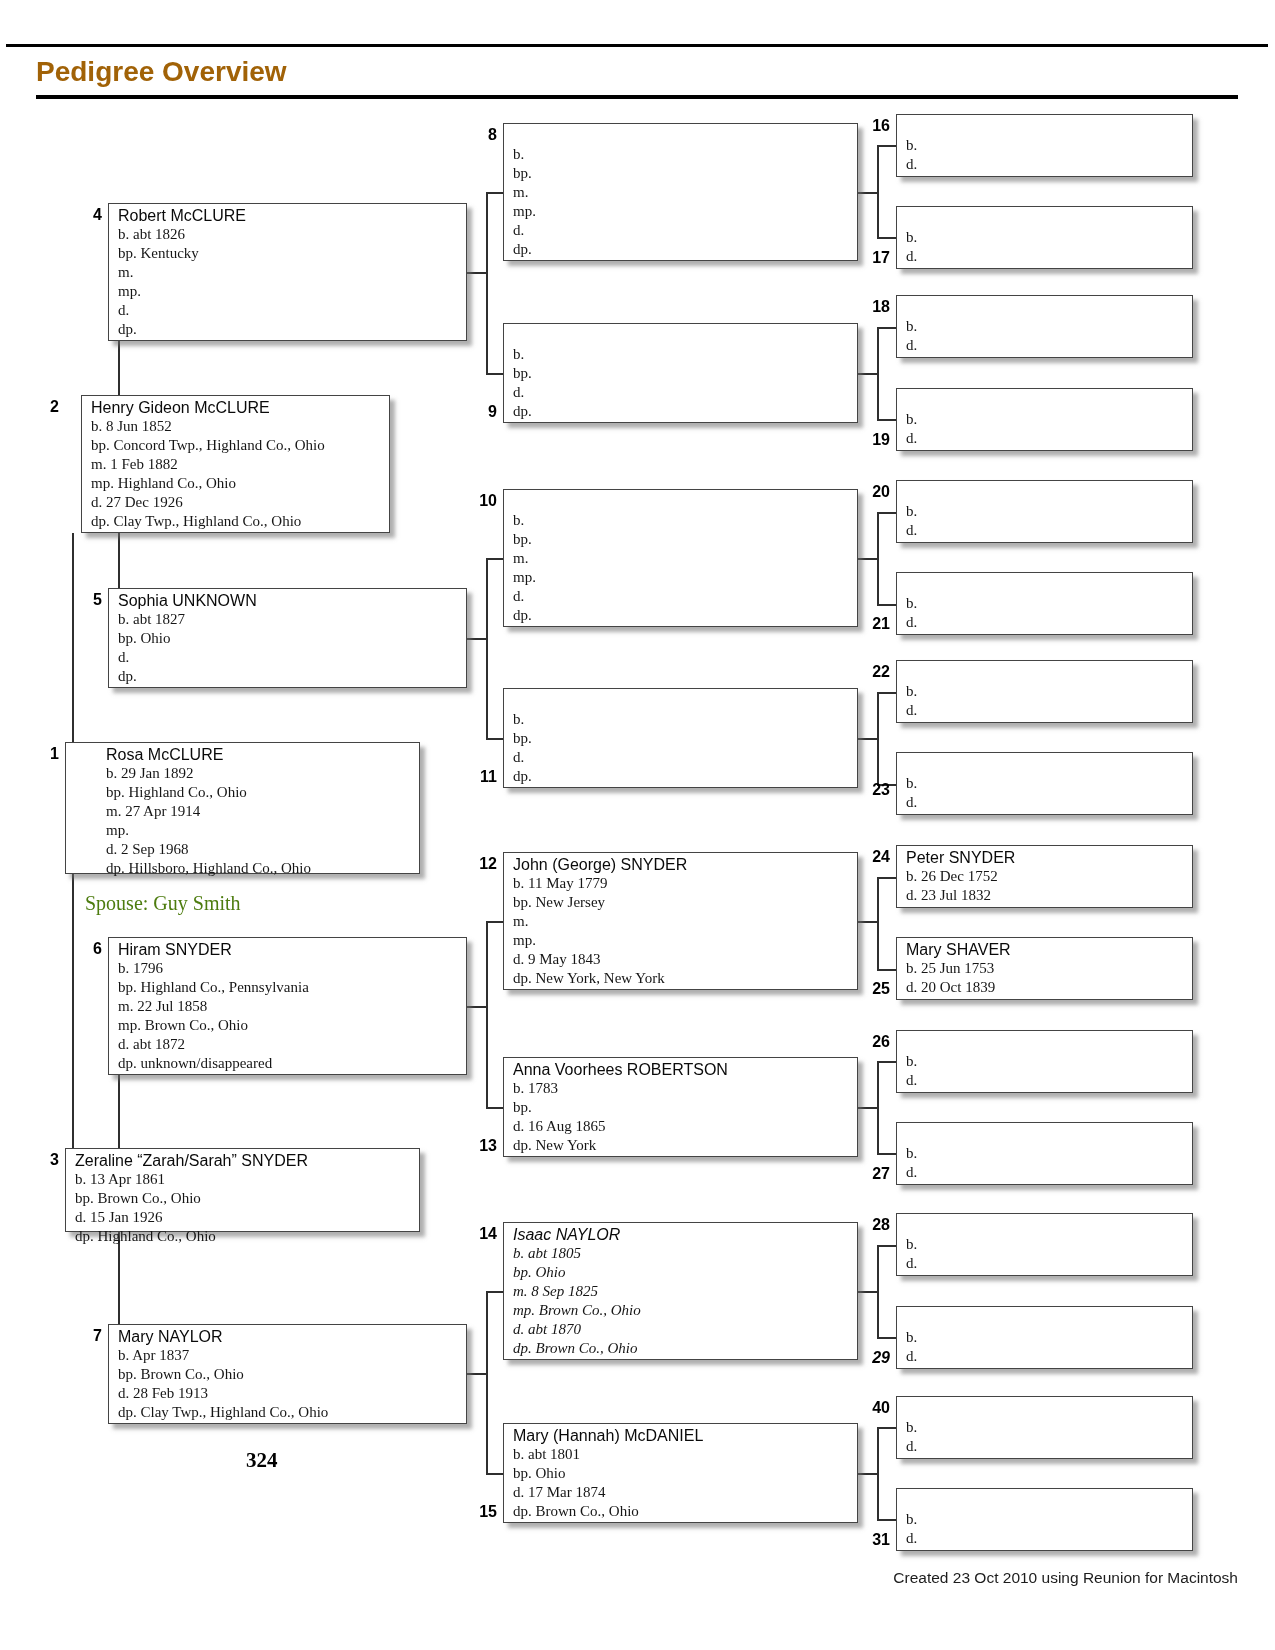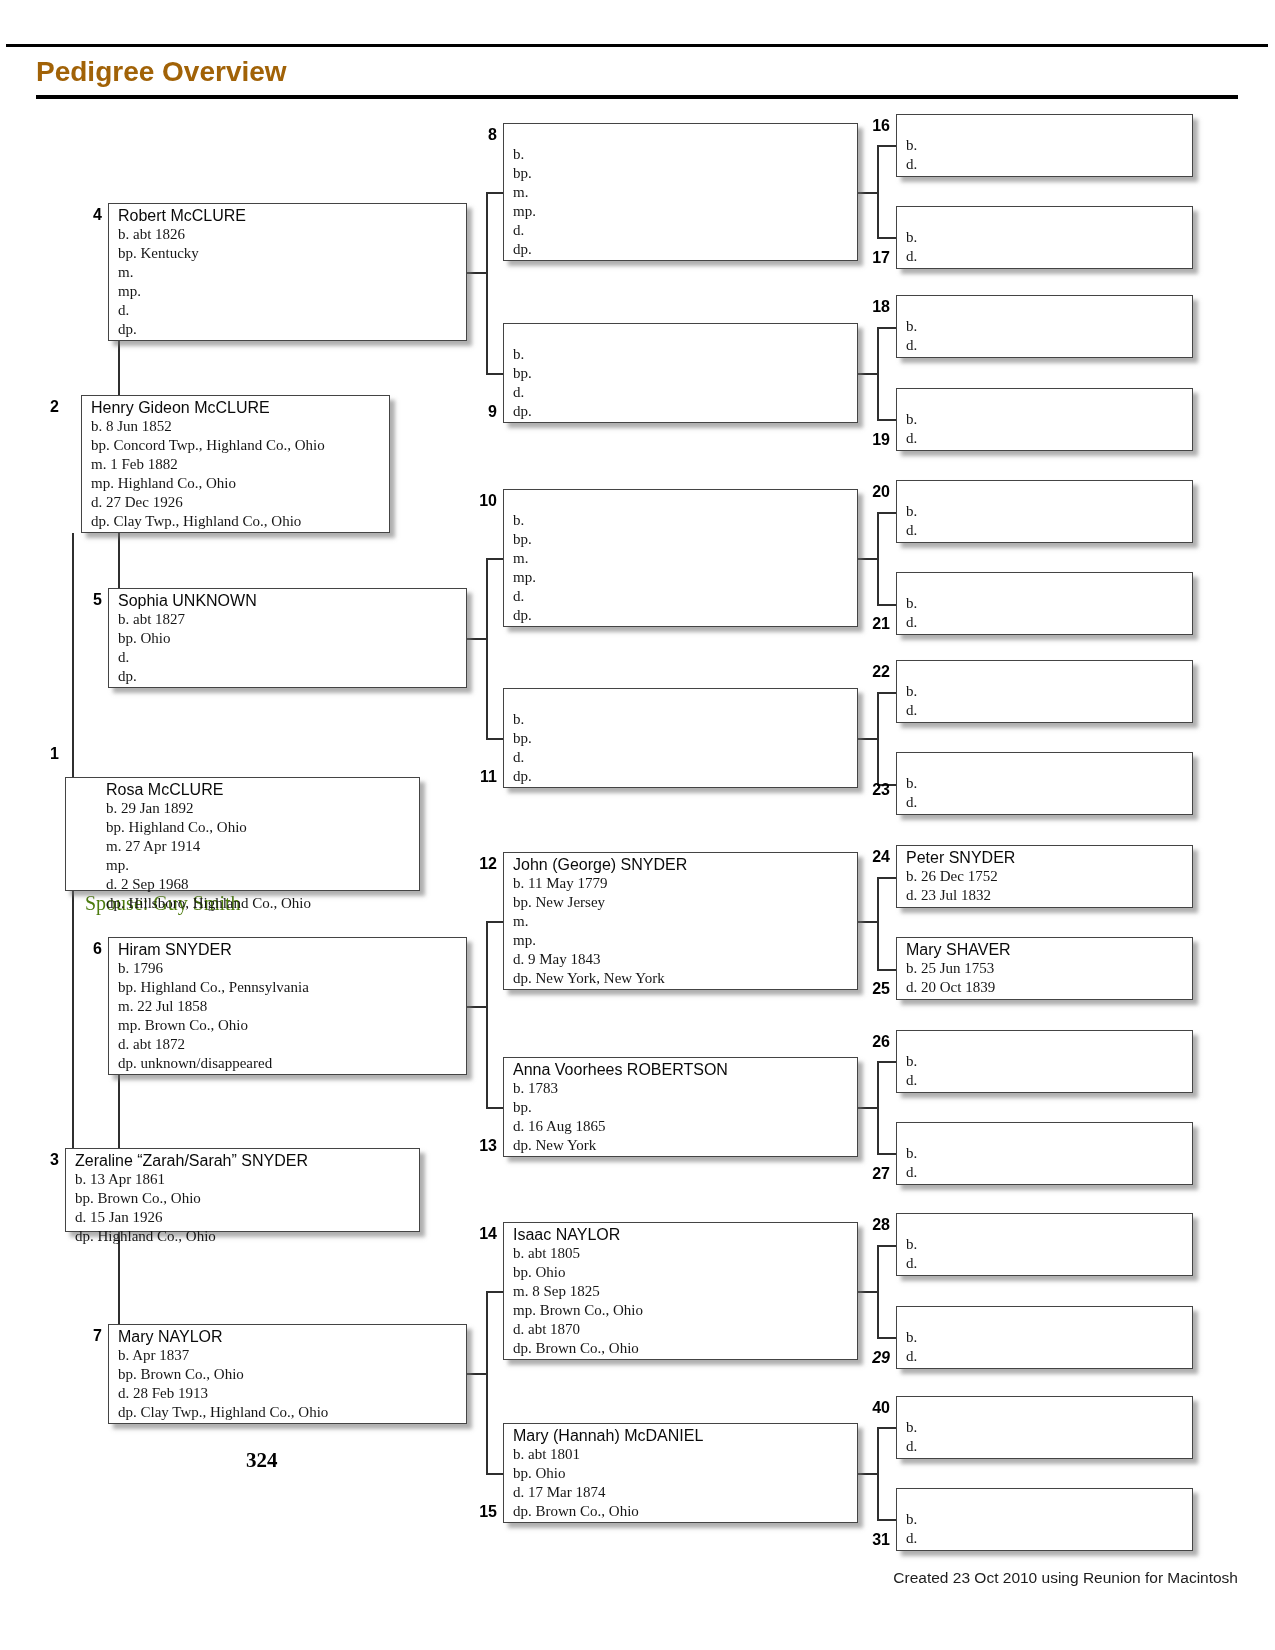--- a/index.html
+++ b/index.html
@@ -87,7 +87,7 @@
       <div class="cline vline" style="left: 877px; top: 1427px; height: 92px;"></div>
       <div class="cline hline" style="left: 877px; top: 1427px; width: 19px;"></div>
       <div class="cline hline" style="left: 877px; top: 1519px; width: 19px;"></div>
-      <div class="pbox" style="left: 65px; top: 777px; width: 355px; height: 114px; padding-left: 40px;">
+      <div class="pbox" style="left: 65px; top: 742px; width: 355px; height: 132px; padding-left: 40px;">
         <div class="prow pname">Rosa McCLURE</div>
         <div class="prow pdetail">b. 29 Jan 1892</div>
         <div class="prow pdetail">bp. Highland Co., Ohio</div>

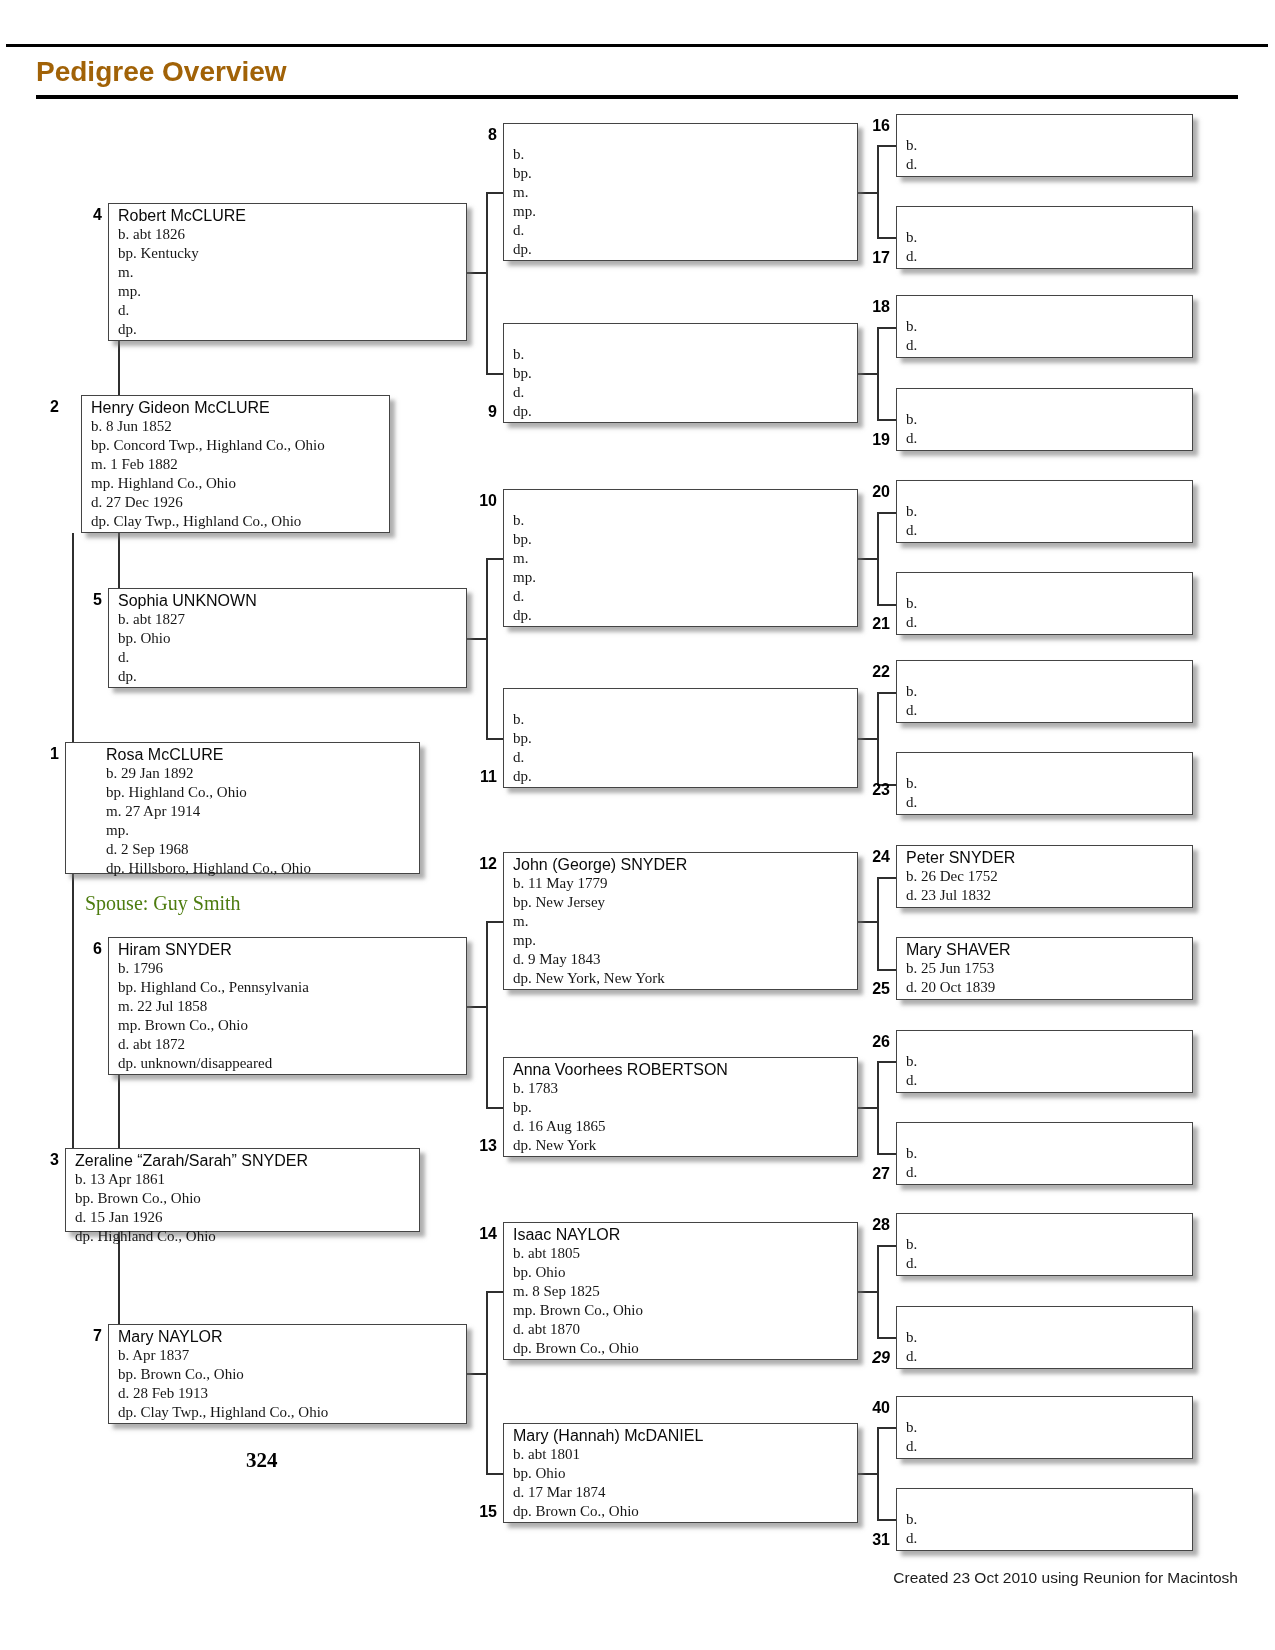--- a/index.html
+++ b/index.html
@@ -205,7 +205,7 @@
         <div class="prow pdetail">dp. New York</div>
       </div>
       <div class="pnum" style="left: 473px; top: 1136px;">13</div>
-      <div class="pbox" style="left: 503px; top: 1222px; width: 355px; height: 138px;">
+      <div class="pbox" style="left: 503px; top: 1222px; width: 355px; height: 138px; font-style: italic;">
         <div class="prow pname">Isaac NAYLOR</div>
         <div class="prow pdetail">b. abt 1805</div>
         <div class="prow pdetail">bp. Ohio</div>

